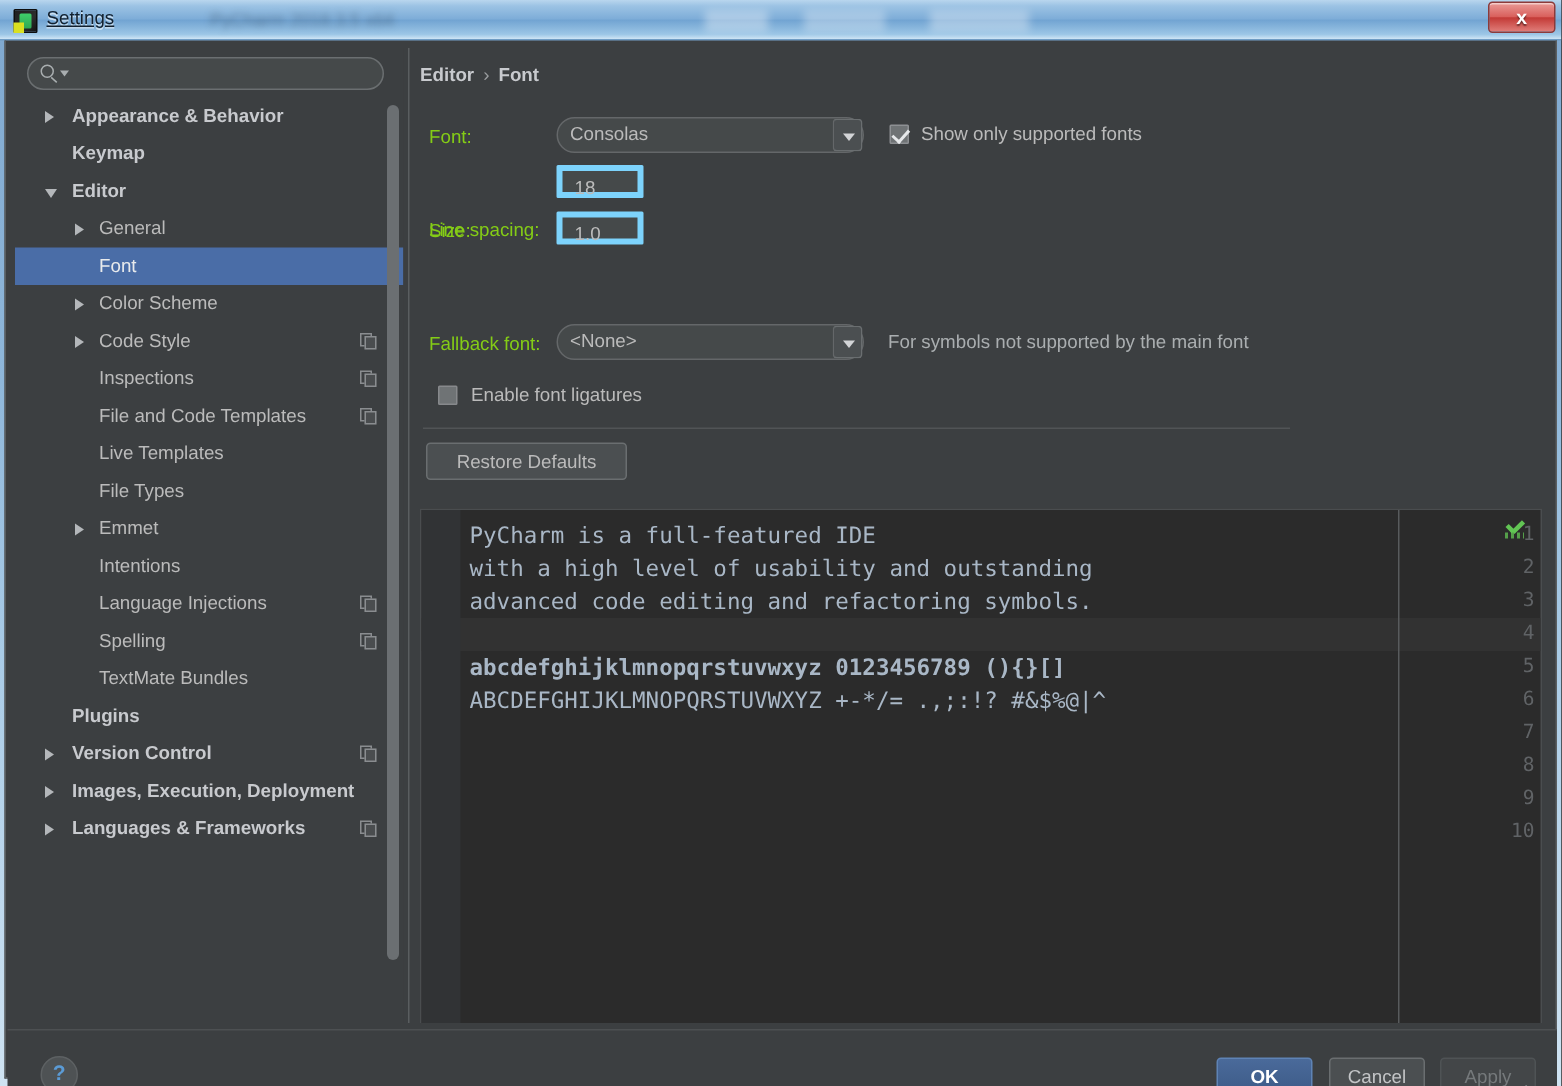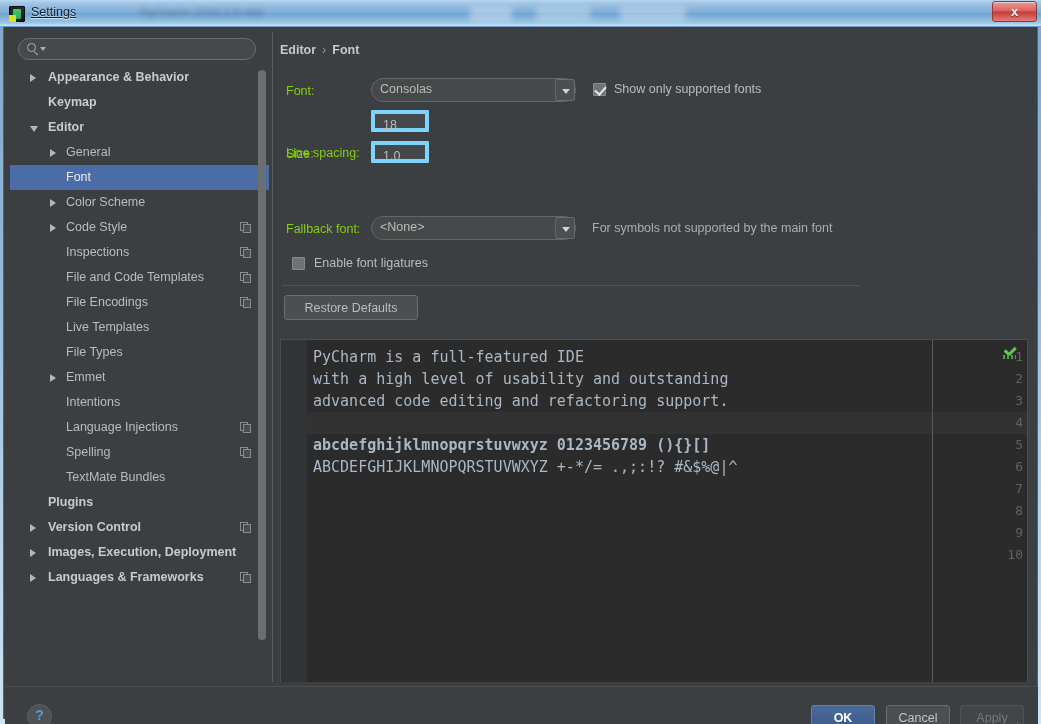--- a/index.html
+++ b/index.html
@@ -366,13 +366,6 @@
           </div>
           <div class="trow lv1">
             <span class="lbl noarrow">File and Code Templates</span>
-            <span class="dupico">
-              <i class="a"></i>
-              <i class="b"></i>
-            </span>
-          </div>
-          <div class="trow lv1">
-            <span class="lbl noarrow">File Encodings</span>
             <span class="dupico">
               <i class="a"></i>
               <i class="b"></i>

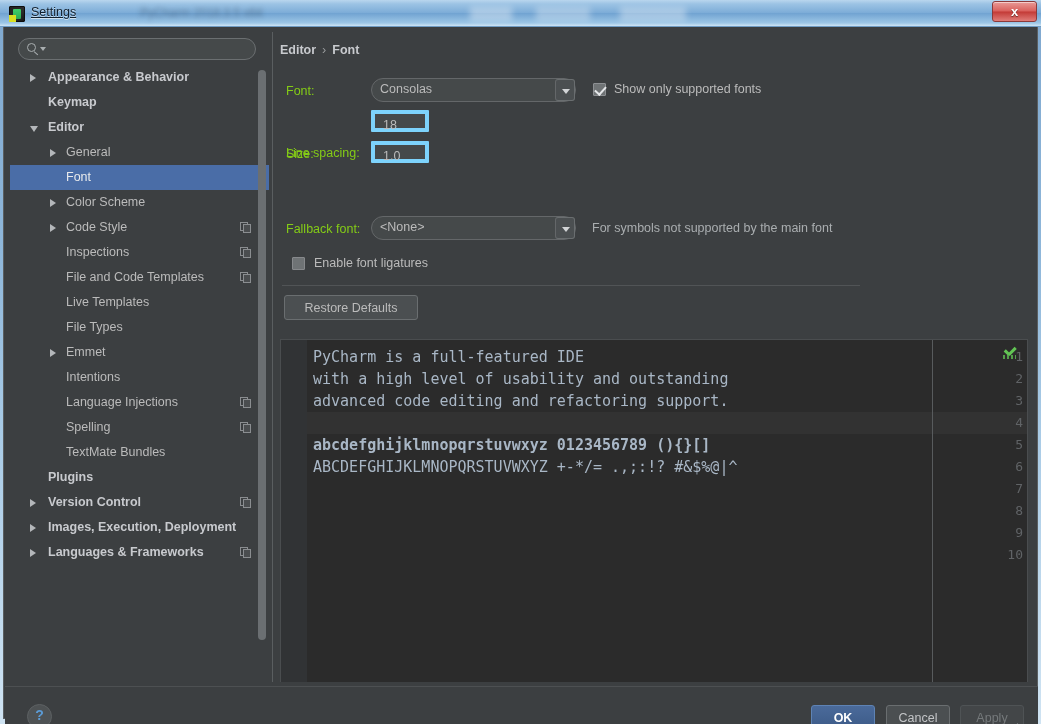--- a/index.html
+++ b/index.html
@@ -490,7 +490,7 @@
           <div id="codelines">
               <div class="codeline" style="top: 6px;">PyCharm is a full-featured IDE</div>
               <div class="codeline" style="top: 28px;">with a high level of usability and outstanding</div>
-              <div class="codeline" style="top: 50px;">advanced code editing and refactoring support.</div>
+              <div class="codeline" style="top: 50px;">advanced code editing and refactoring symbols.</div>
               <div class="codeline" style="top: 72px;"></div>
               <div class="codeline" style="top: 94px; font-weight: bold;">abcdefghijklmnopqrstuvwxyz 0123456789 (){}[]</div>
               <div class="codeline" style="top: 116px;">ABCDEFGHIJKLMNOPQRSTUVWXYZ +-*/= .,;:!? #&amp;$%@|^</div>

